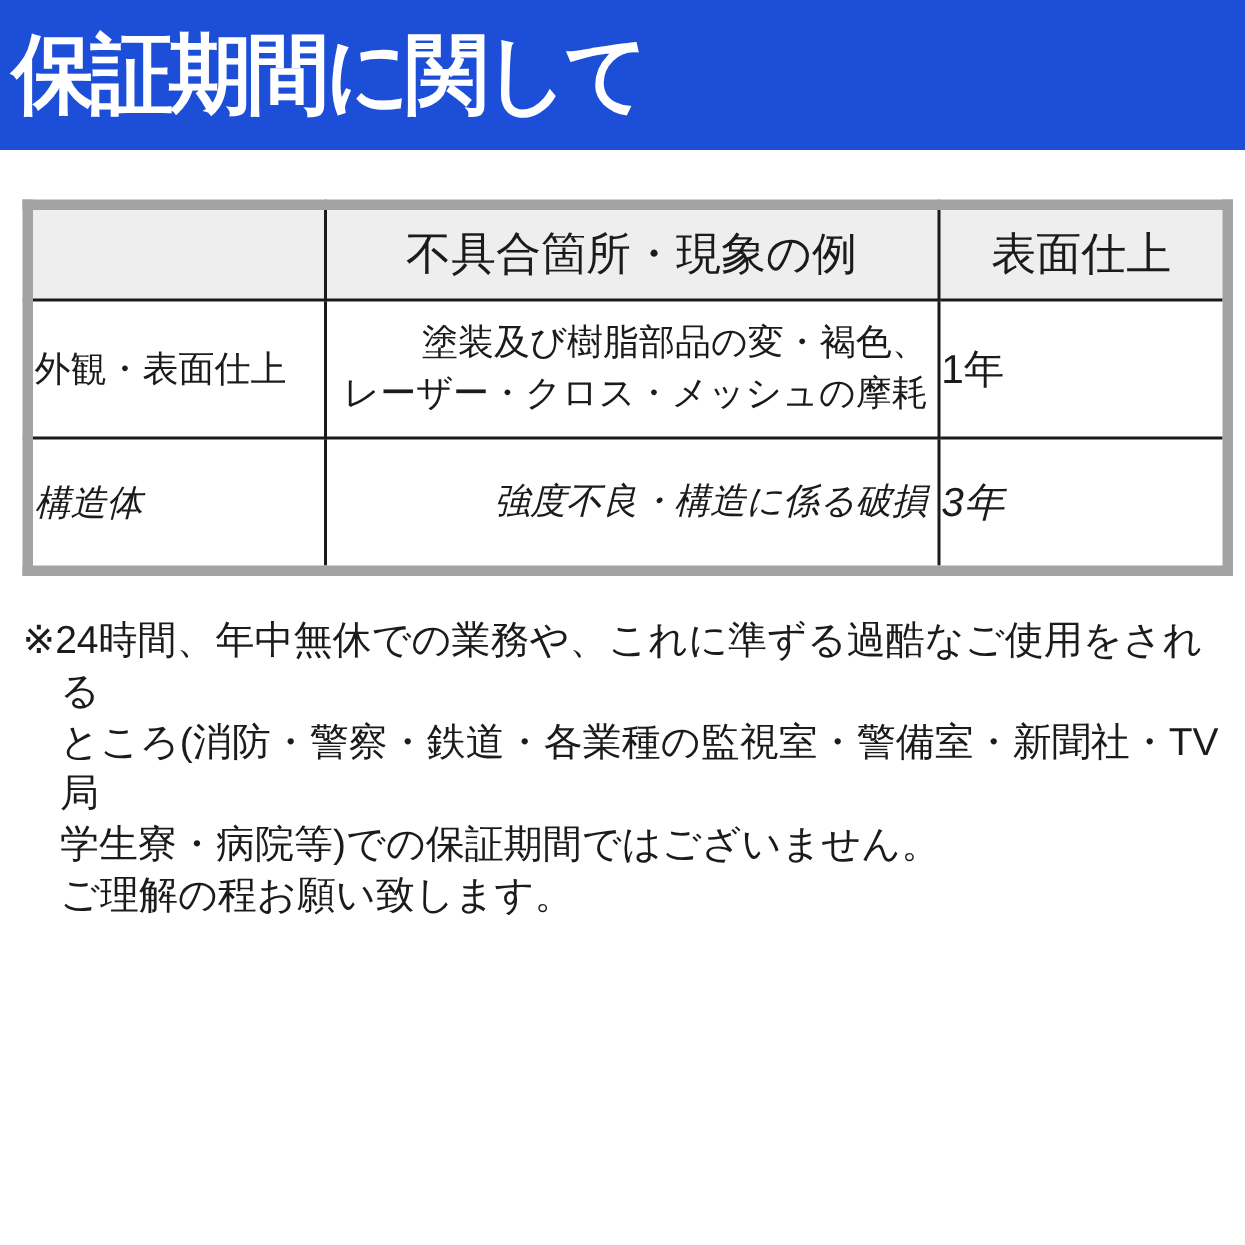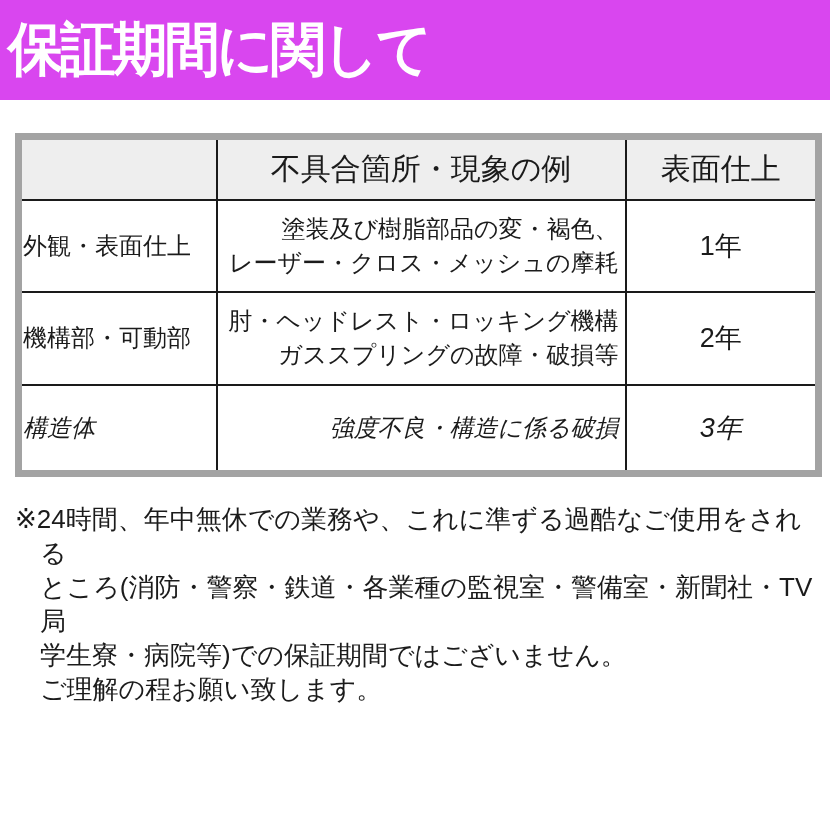--- a/index.html
+++ b/index.html
@@ -14,7 +14,7 @@
   
   .banner {
     width: 830px; height: 100px;
-    background: #d946ef;
+    background: #1d4ed8;
     display: flex; align-items: center;
   }
   .banner h1 {

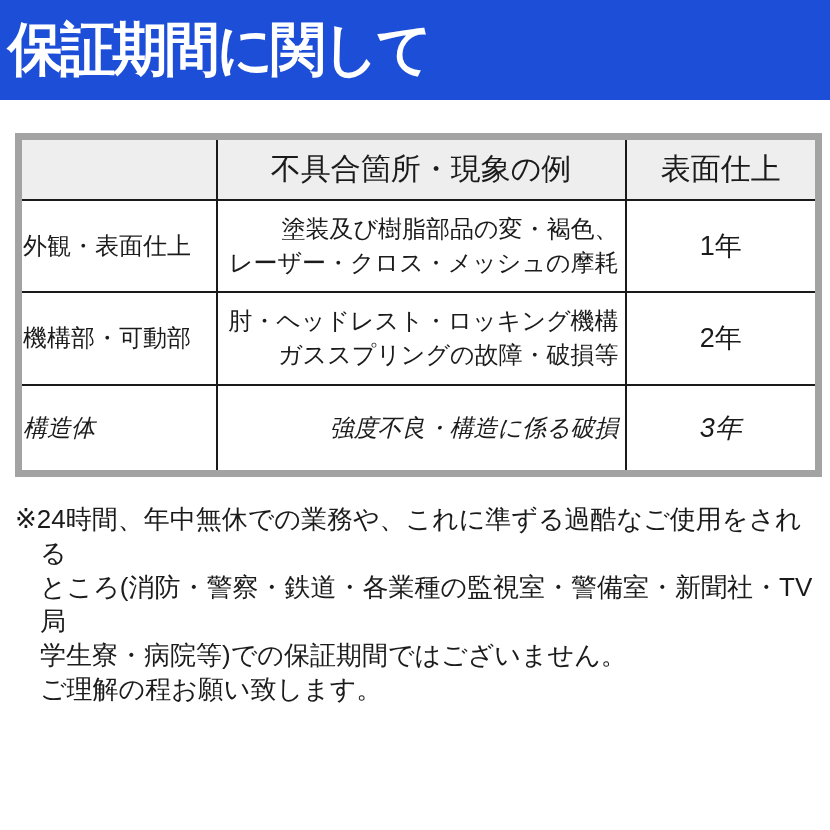--- a/index.html
+++ b/index.html
@@ -67,7 +67,6 @@
   td.ex.left   { text-align: right; }
   td.ex.center { text-align: right; }
   td.per {
-    text-align: center;
     font-size: 27px;
   }
   

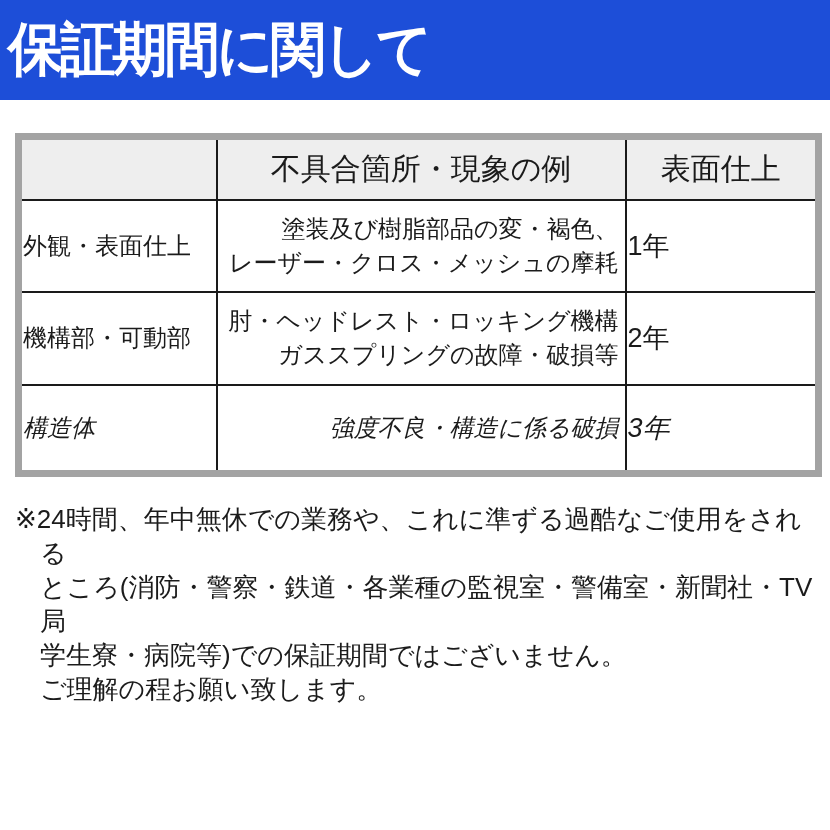--- a/index.html
+++ b/index.html
@@ -107,12 +107,6 @@
 レーザー・クロス・メッシュの摩耗</td>
       <td class="per">1年</td>
     </tr>
-    <tr class="row-2">
-      <td class="cat">機構部・可動部</td>
-      <td class="ex left">肘・ヘッドレスト・ロッキング機構
-ガススプリングの故障・破損等</td>
-      <td class="per">2年</td>
-    </tr>
     <tr class="row-3">
       <td class="cat">構造体</td>
       <td class="ex center">強度不良・構造に係る破損</td>

